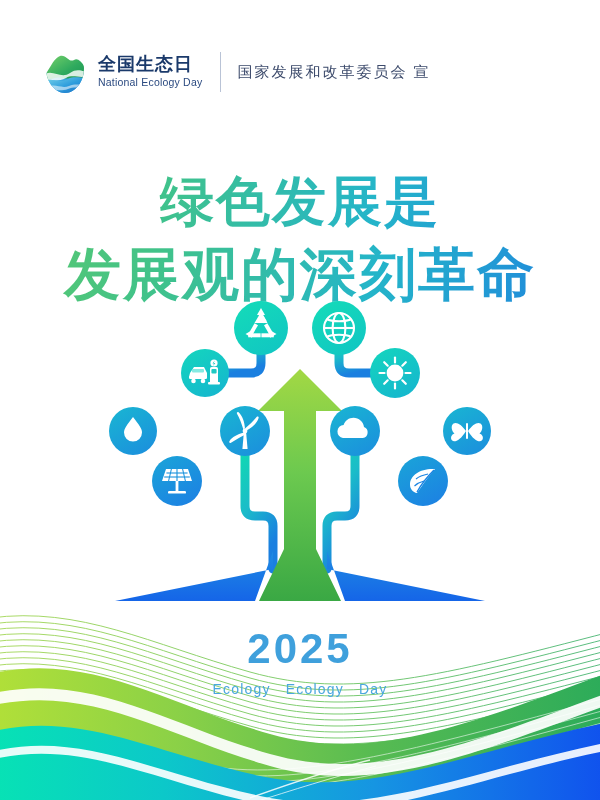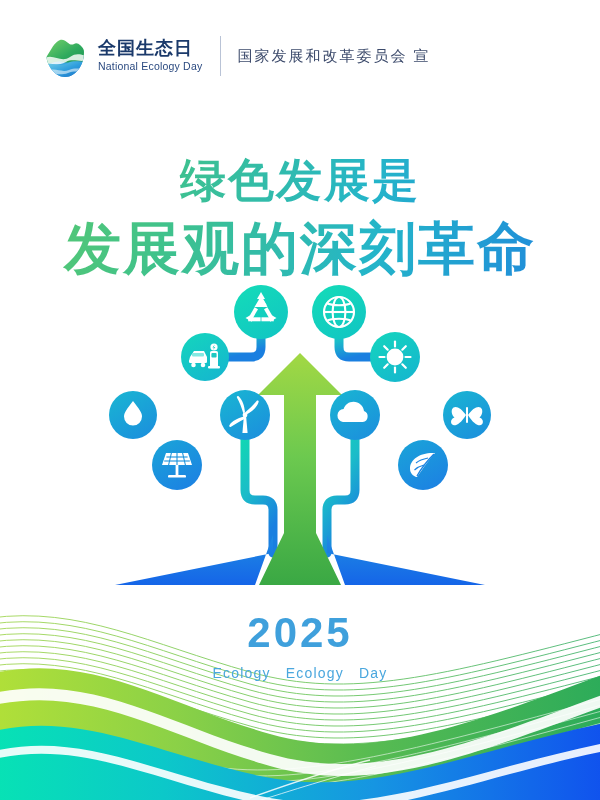--- a/index.html
+++ b/index.html
@@ -9,7 +9,7 @@
     background:#ffffff;
     font-family:"Liberation Sans","DejaVu Sans",sans-serif;
   }
-  .poster{position:absolute;inset:0;background:#fff;overflow:hidden;}
+  .poster{position:absolute;inset:0;background:#fff;overflow:hidden;margin-top:16px;}
 
   
   .header{position:absolute;left:42px;top:32px;display:flex;align-items:center;height:48px;}

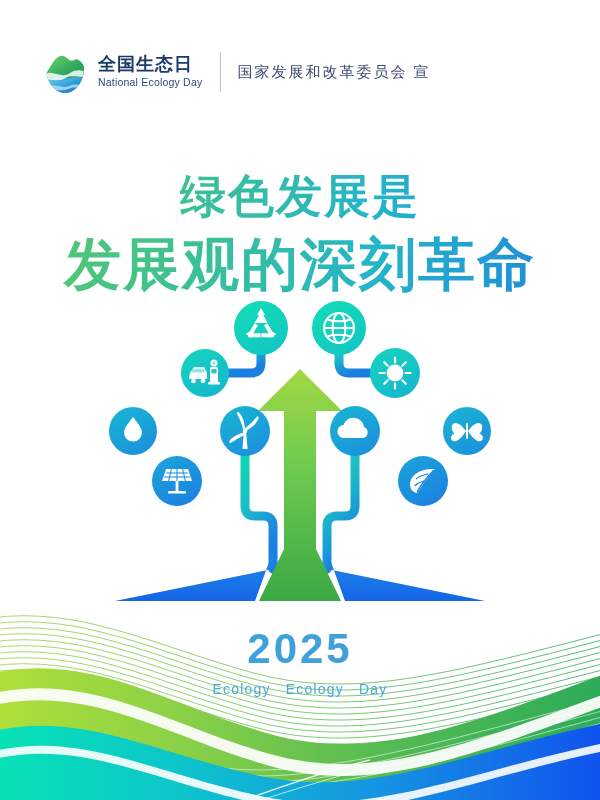--- a/index.html
+++ b/index.html
@@ -24,7 +24,7 @@
   
   .title-block{position:absolute;left:0;right:0;top:150px;text-align:center;}
   .title-line{
-    font-size:46px;font-weight:bold;letter-spacing:2px;line-height:1.32;
+    font-size:54px;font-weight:bold;letter-spacing:2px;line-height:1.32;
     font-family:"Liberation Sans","DejaVu Sans",sans-serif;
     background:linear-gradient(105deg,#5dc96b 0%,#3fc28c 28%,#24b5c9 62%,#1f7ee0 100%);
     -webkit-background-clip:text;background-clip:text;

